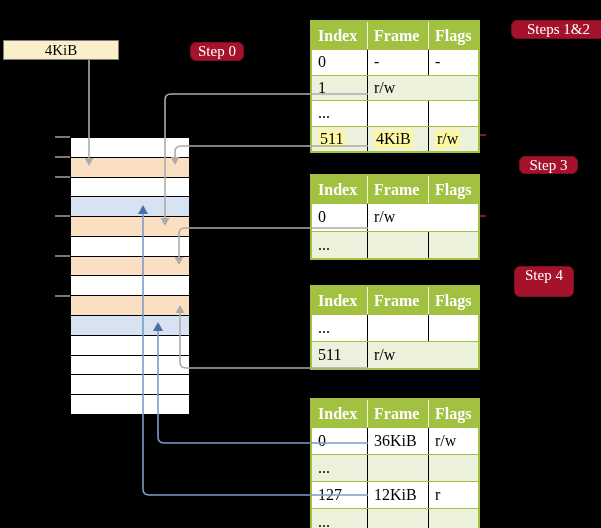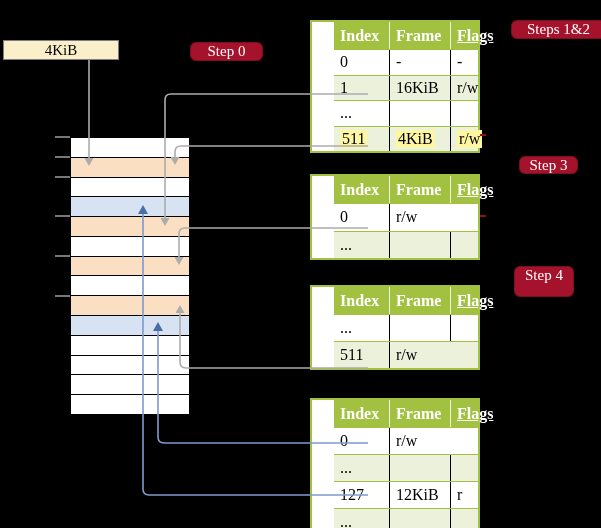--- a/index.html
+++ b/index.html
@@ -38,7 +38,7 @@
   .ptable{
     position:absolute;left:310px;width:170px;box-sizing:border-box;
     border:2px solid var(--green,#a3c140);background:#fff;
-    display:flex;flex-direction:column;padding-left:22px;
+    display:flex;flex-direction:column;
   }
   .ptable.t1{top:20px;height:133px;}
   .ptable.t2{top:174px;height:86px;}

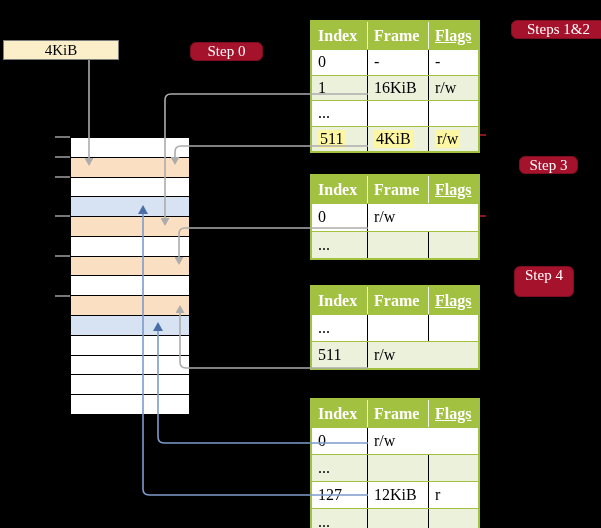--- a/index.html
+++ b/index.html
@@ -49,7 +49,7 @@
     height:27px;flex:0 0 27px;font-size:16px;
   }
   .thead .c{border-right:1px solid rgba(255,255,255,.85);}
-  .thead .c:last-child{border-right:none;text-decoration:underline;}
+  .thead .c:last-child{border-right:none;}
   .trow{display:flex;flex:1;border-top:1px solid var(--green,#a3c140);font-size:16px;color:#000;}
   .trow.shaded{background:var(--ltgreen,#ecf1dc);}
   .trow .c{border-right:1px solid #000;}

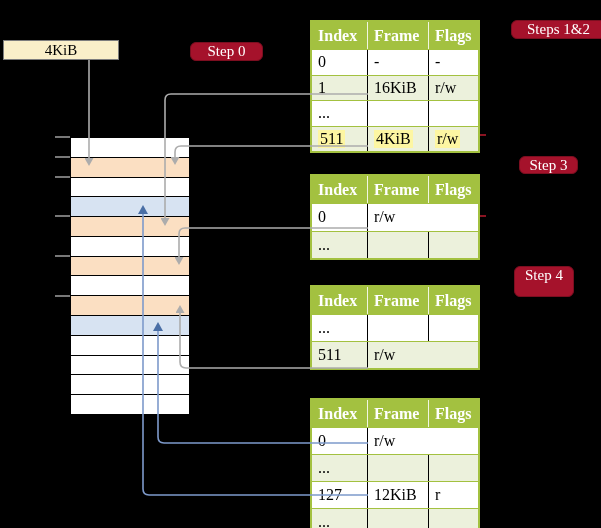--- a/index.html
+++ b/index.html
@@ -19,7 +19,7 @@
     border:1px solid #7c0e20;border-radius:6px;box-sizing:border-box;
     font-size:15px;text-align:center;line-height:17px;padding:0 6px;white-space:nowrap;
   }
-  .badge.b0{left:190px;top:42px;width:73px;height:19px;}
+  .badge.b0{left:190px;top:42px;width:54px;height:19px;}
   .badge.b12{left:511px;top:20px;width:95px;height:19px;}
   .badge.b3{left:519px;top:156px;width:59px;height:18px;}
   .badge.b4{left:514px;top:266px;width:60px;height:31px;line-height:16px;}

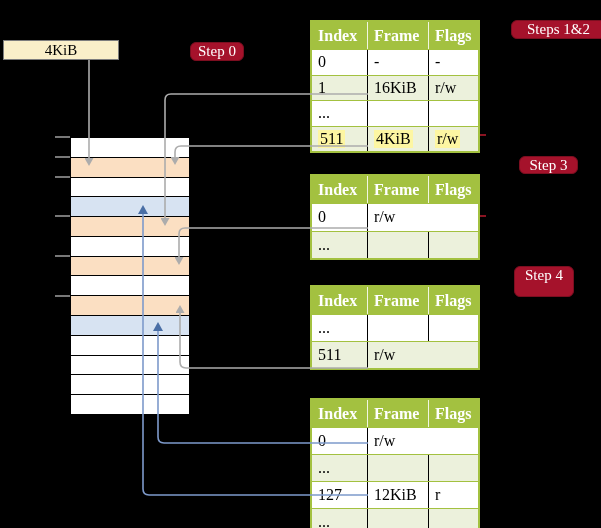--- a/index.html
+++ b/index.html
@@ -122,7 +122,6 @@
     </div>
     <div class="trow shaded">
       <div class="c c1">1</div>
-      <div class="c c2">16KiB</div>
       <div class="c c3">r/w</div>
     </div>
     <div class="trow">

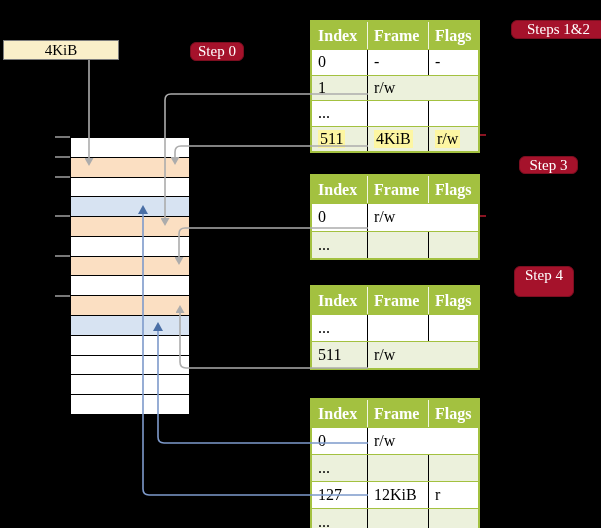--- a/index.html
+++ b/index.html
@@ -184,6 +184,7 @@
     </div>
     <div class="trow">
       <div class="c c1">0</div>
+      <div class="c c2">36KiB</div>
       <div class="c c3">r/w</div>
     </div>
     <div class="trow shaded">

